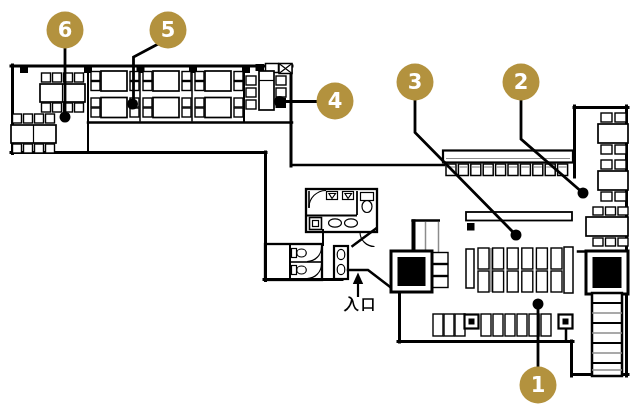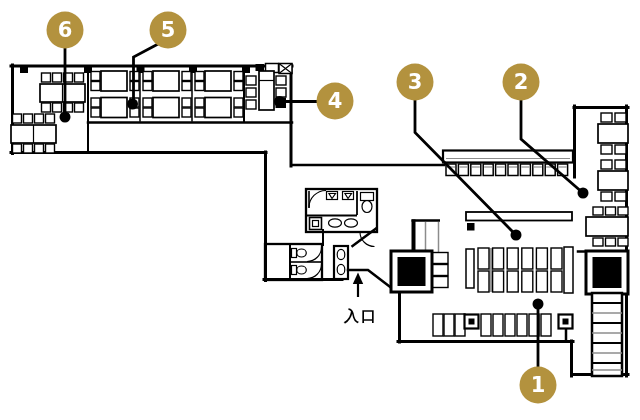--- a/index.html
+++ b/index.html
@@ -293,7 +293,7 @@
 <div class="marker" style="left: 168px; top: 30px; background: rgb(179, 146, 62); color: rgb(255, 255, 255);">5</div>
 <div class="marker" style="left: 65px; top: 30px; background: rgb(179, 146, 62); color: rgb(255, 255, 255);">6</div>
 
-<div class="entrance" style="left:361px;top:316px;">入口</div>
+<div class="entrance" style="left:361px;top:304px;">入口</div>
 
 </div>
 

